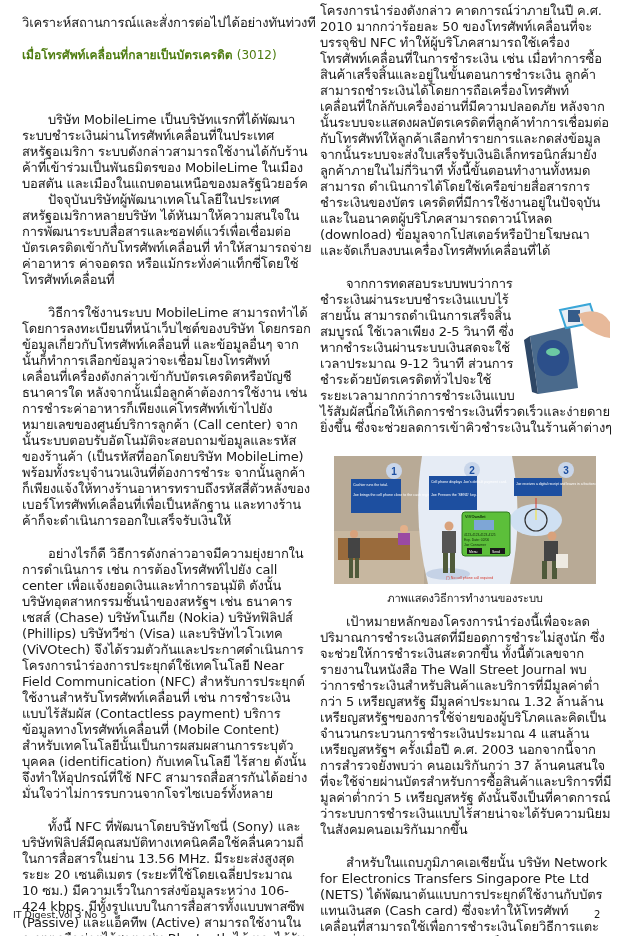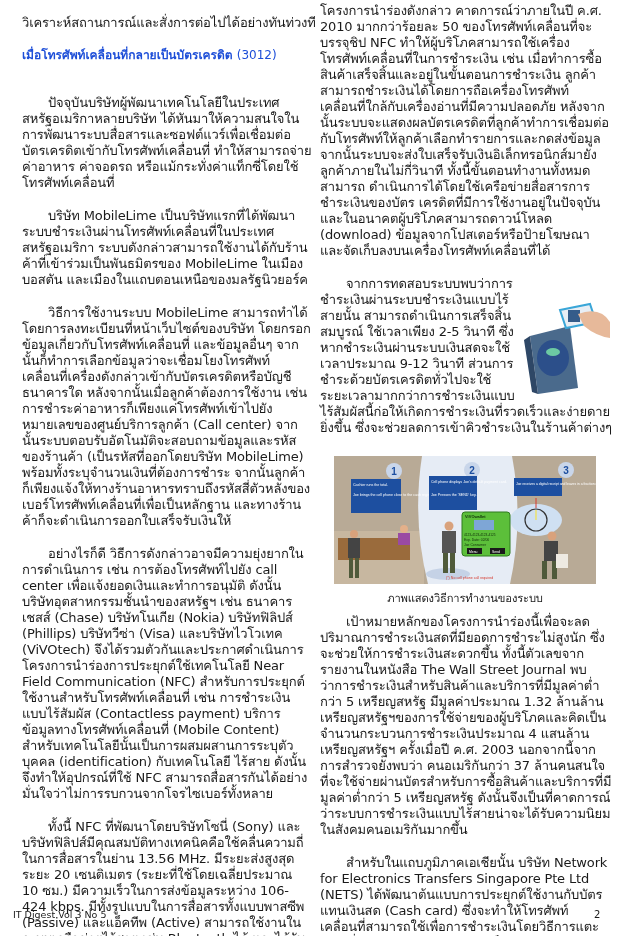--- a/index.html
+++ b/index.html
@@ -13,7 +13,7 @@
   .gap { margin-top:17px; }
   .intro { position:absolute; top:15px; left:0; width:300px; }
   .title { position:absolute; top:47px; left:0; font-size:12px; line-height:16px;
-           color:#1d4ed8; font-weight:bold; }
+           color:#4d7c0f; font-weight:bold; }
   .title .code { font-weight:normal; }
   .lbody { position:absolute; top:95px; left:0; width:290px; }
   .rbody { position:absolute; top:3px; left:0; width:292px; }

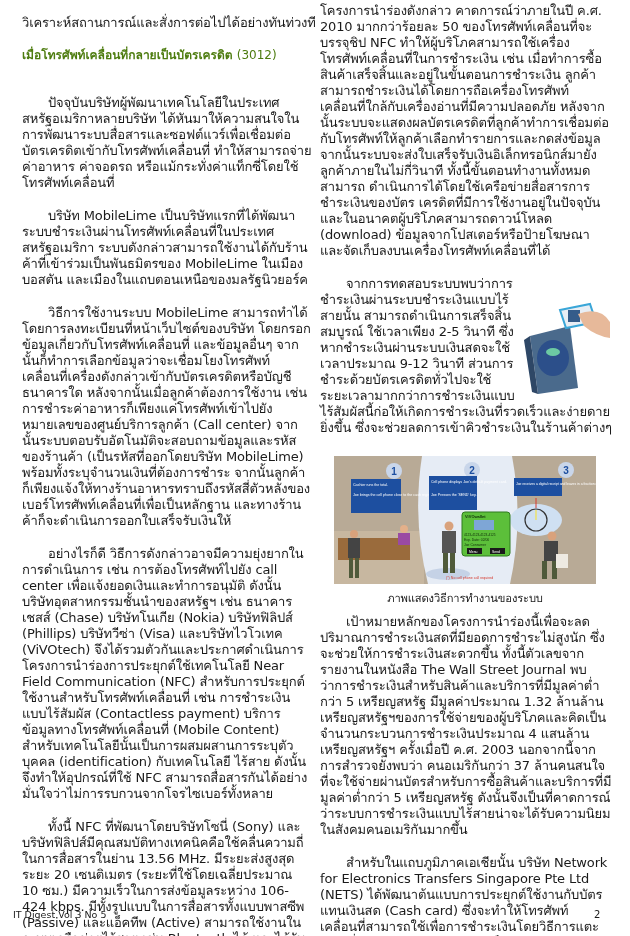--- a/index.html
+++ b/index.html
@@ -36,8 +36,8 @@
     <span class="code">(3012)</span>
   </div>
   <div class="lbody">
+    <p class="indent gap">บริษัท MobileLime เป็นบริษัทแรกที่ได้พัฒนาระบบชำระเงินผ่านโทรศัพท์เคลื่อนที่ในประเทศสหรัฐอเมริกา ระบบดังกล่าวสามารถใช้งานได้กับร้านค้าที่เข้าร่วมเป็นพันธมิตรของ MobileLime ในเมืองบอสตัน และเมืองในแถบตอนเหนือของมลรัฐนิวยอร์ค</p>
     <p class="indent">ปัจจุบันบริษัทผู้พัฒนาเทคโนโลยีในประเทศสหรัฐอเมริกาหลายบริษัท ได้หันมาให้ความสนใจในการพัฒนาระบบสื่อสารและซอฟต์แวร์เพื่อเชื่อมต่อบัตรเครดิตเข้ากับโทรศัพท์เคลื่อนที่ ทำให้สามารถจ่ายค่าอาหาร ค่าจอดรถ หรือแม้กระทั่งค่าแท็กซี่โดยใช้โทรศัพท์เคลื่อนที่</p>
-    <p class="indent gap">บริษัท MobileLime เป็นบริษัทแรกที่ได้พัฒนาระบบชำระเงินผ่านโทรศัพท์เคลื่อนที่ในประเทศสหรัฐอเมริกา ระบบดังกล่าวสามารถใช้งานได้กับร้านค้าที่เข้าร่วมเป็นพันธมิตรของ MobileLime ในเมืองบอสตัน และเมืองในแถบตอนเหนือของมลรัฐนิวยอร์ค</p>
     <p class="indent gap">วิธีการใช้งานระบบ MobileLime สามารถทำได้โดยการลงทะเบียนที่หน้าเว็บไซต์ของบริษัท โดยกรอกข้อมูลเกี่ยวกับโทรศัพท์เคลื่อนที่ และข้อมูลอื่นๆ จากนั้นก็ทำการเลือกข้อมูลว่าจะเชื่อมโยงโทรศัพท์เคลื่อนที่เครื่องดังกล่าวเข้ากับบัตรเครดิตหรือบัญชีธนาคารใด หลังจากนั้นเมื่อลูกค้าต้องการใช้งาน เช่น การชำระค่าอาหารก็เพียงแค่โทรศัพท์เข้าไปยังหมายเลขของศูนย์บริการลูกค้า (Call center) จากนั้นระบบตอบรับอัตโนมัติจะสอบถามข้อมูลและรหัสของร้านค้า (เป็นรหัสที่ออกโดยบริษัท MobileLime) พร้อมทั้งระบุจำนวนเงินที่ต้องการชำระ จากนั้นลูกค้าก็เพียงแจ้งให้ทางร้านอาหารทราบถึงรหัสสี่ตัวหลังของเบอร์โทรศัพท์เคลื่อนที่เพื่อเป็นหลักฐาน และทางร้านค้าก็จะดำเนินการออกใบเสร็จรับเงินให้</p>
     <p class="indent gap">อย่างไรก็ดี วิธีการดังกล่าวอาจมีความยุ่งยากในการดำเนินการ เช่น การต้องโทรศัพท์ไปยัง call center เพื่อแจ้งยอดเงินและทำการอนุมัติ ดังนั้นบริษัทอุตสาหกรรมชั้นนำของสหรัฐฯ เช่น ธนาคารเชสส์ (Chase) บริษัทโนเกีย (Nokia) บริษัทฟิลิปส์ (Phillips) บริษัทวีซ่า (Visa) และบริษัทไวโวเทค (ViVOtech) จึงได้รวมตัวกันและประกาศดำเนินการโครงการนำร่องการประยุกต์ใช้เทคโนโลยี Near Field Communication (NFC) สำหรับการประยุกต์ใช้งานสำหรับโทรศัพท์เคลื่อนที่ เช่น การชำระเงินแบบไร้สัมผัส (Contactless payment) บริการข้อมูลทางโทรศัพท์เคลื่อนที่ (Mobile Content) สำหรับเทคโนโลยีนั้นเป็นการผสมผสานการระบุตัวบุคคล (identification) กับเทคโนโลยี ไร้สาย ดังนั้นจึงทำให้อุปกรณ์ที่ใช้ NFC สามารถสื่อสารกันได้อย่างมั่นใจว่าไม่การรบกวนจากโจรไซเบอร์ทั้งหลาย</p>
     <p class="indent gap">ทั้งนี้ NFC ที่พัฒนาโดยบริษัทโซนี่ (Sony) และบริษัทฟิลิปส์มีคุณสมบัติทางเทคนิคคือใช้คลื่นความถี่ในการสื่อสารในย่าน 13.56 MHz. มีระยะส่งสูงสุดระยะ 20 เซนติเมตร (ระยะที่ใช้โดยเฉลี่ยประมาณ 10 ซม.) มีความเร็วในการส่งข้อมูลระหว่าง 106-424 kbps. มีทั้งรูปแบบในการสื่อสารทั้งแบบพาสซีพ (Passive) และแอ็คทีพ (Active) สามารถใช้งานในระบบเครือข่ายไร้สาย เช่น Bluetooth ได้ และได้รับมาตรฐาน ISO และ ECMA ปัจจุบันบริษัททั้งสอง ได้มีการร่วมมือกับบริษัทผู้ผลิตและพัฒนาโทรศัพท์เคลื่อนที่ต่างๆ จัดตั้งเป็น NFC Forum เพื่อดำเนินการผลักดันให้เกิดการประยุกต์ใช้งานในวงการและมีมาตรฐานสากล</p>

